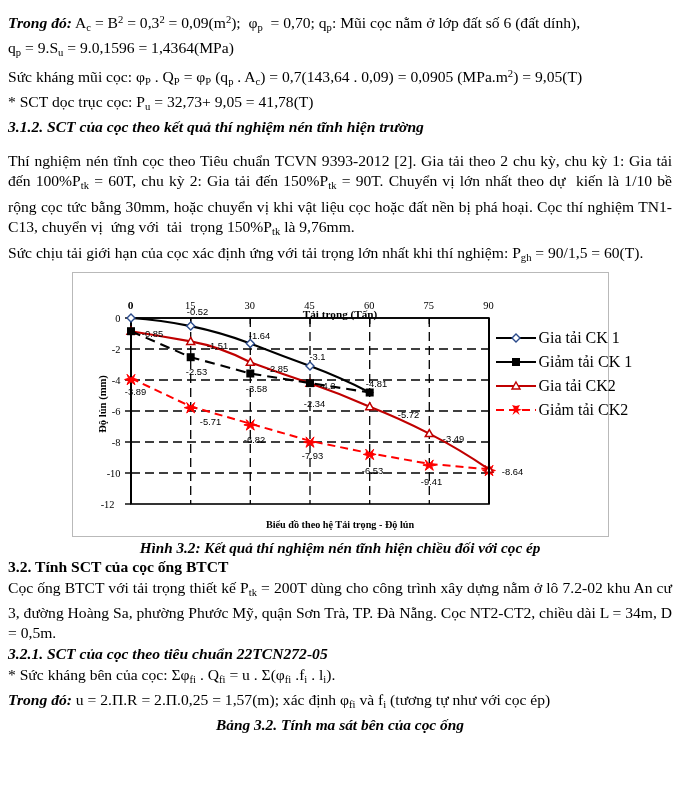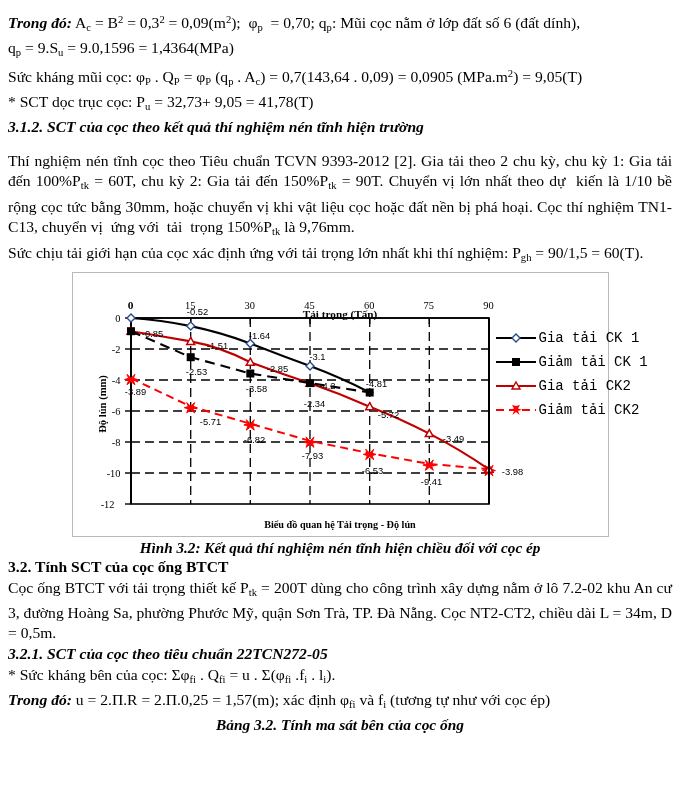--- a/index.html
+++ b/index.html
@@ -67,7 +67,7 @@
   .legend-row { display:flex; align-items:center; height:24px; }
   .legend-mark { width:42px; height:14px; position:relative; flex:0 0 42px; }
   .legend-text {
-    font-size:14px; font-family:Liberation Mono, monospace;
+    font-size:16px; font-family:Liberation Serif, serif;
     margin-left:2px; white-space:nowrap;
   }
 

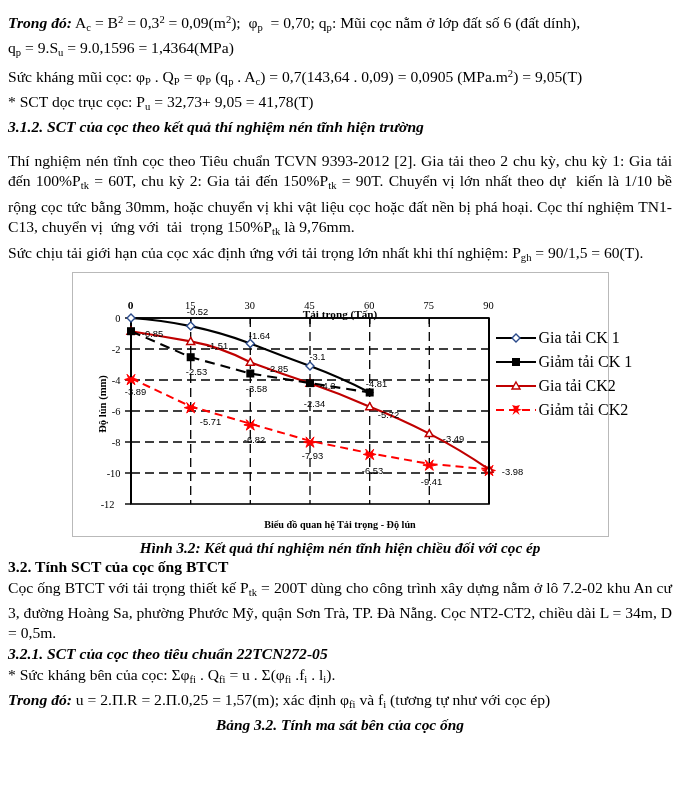--- a/index.html
+++ b/index.html
@@ -232,7 +232,7 @@
       <div class="dlabel" style="left:145px; top:72px;">-1.51</div>
       <div class="dlabel" style="left:205px; top:95px;">-2.85</div>
       <div class="dlabel" style="left:242px; top:130px;">-2.34</div>
-      <div class="dlabel" style="left:316px; top:141px;">-5.72</div>
+      <div class="dlabel" style="left:336px; top:141px;">-5.72</div>
       <div class="dlabel" style="left:381px; top:165px;">-3.49</div>
       <div class="dlabel" style="left:440px; top:198px;">-3.98</div>
 

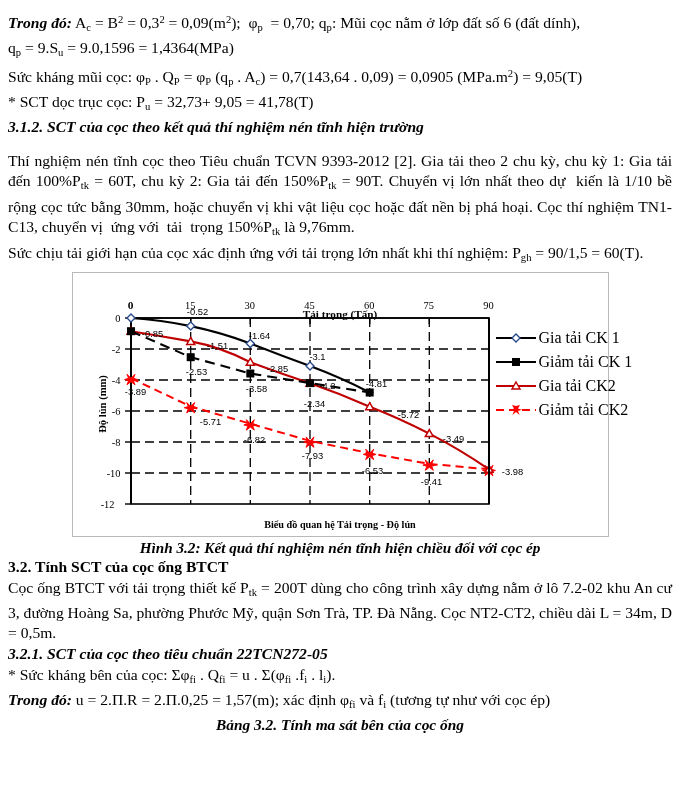--- a/index.html
+++ b/index.html
@@ -234,7 +234,7 @@
       <div class="dlabel" style="left:242px; top:130px;">-2.34</div>
       <div class="dlabel" style="left:336px; top:141px;">-5.72</div>
       <div class="dlabel" style="left:381px; top:165px;">-3.49</div>
-      <div class="dlabel" style="left:440px; top:198px;">-3.98</div>
+      <div class="dlabel" style="left:440px; top:198px;">-8.64</div>
 
       <div class="dlabel" style="left:63px;  top:118px;">-3.89</div>
       <div class="dlabel" style="left:122px; top:148px;margin-left:16px;">-5.71</div>

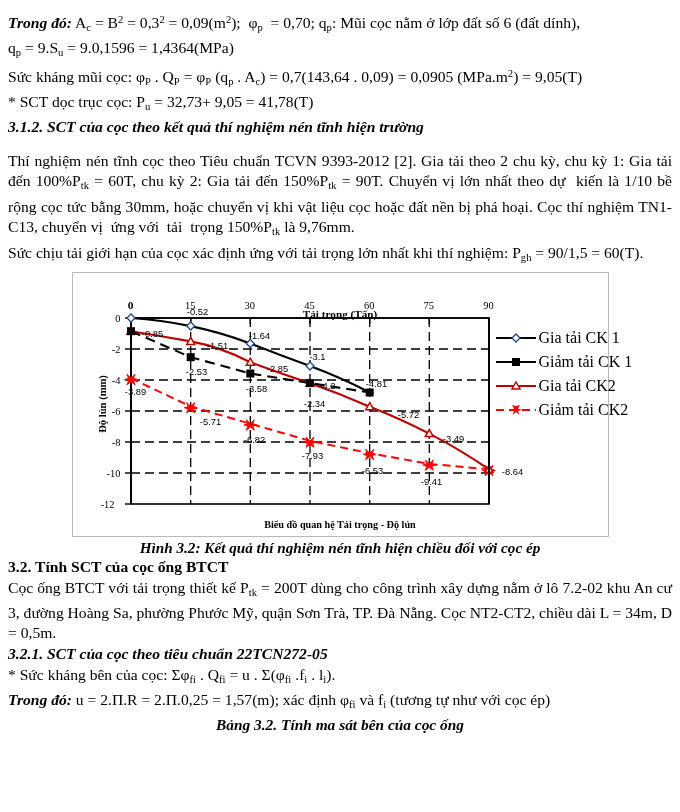--- a/index.html
+++ b/index.html
@@ -117,7 +117,7 @@
 
       <div class="axis-title-top">Tải trọng (Tấn)</div>
       <div class="ylabel">Độ lún (mm)</div>
-      <div class="chart-caption">Biểu đồ quan hệ Tải trọng - Độ lún</div>
+      <div class="chart-caption">Biểu đồ theo hệ Tải trọng - Độ lún</div>
 
       <svg class="plotsvg" width="537" height="265" viewBox="0 0 537 265">
 

